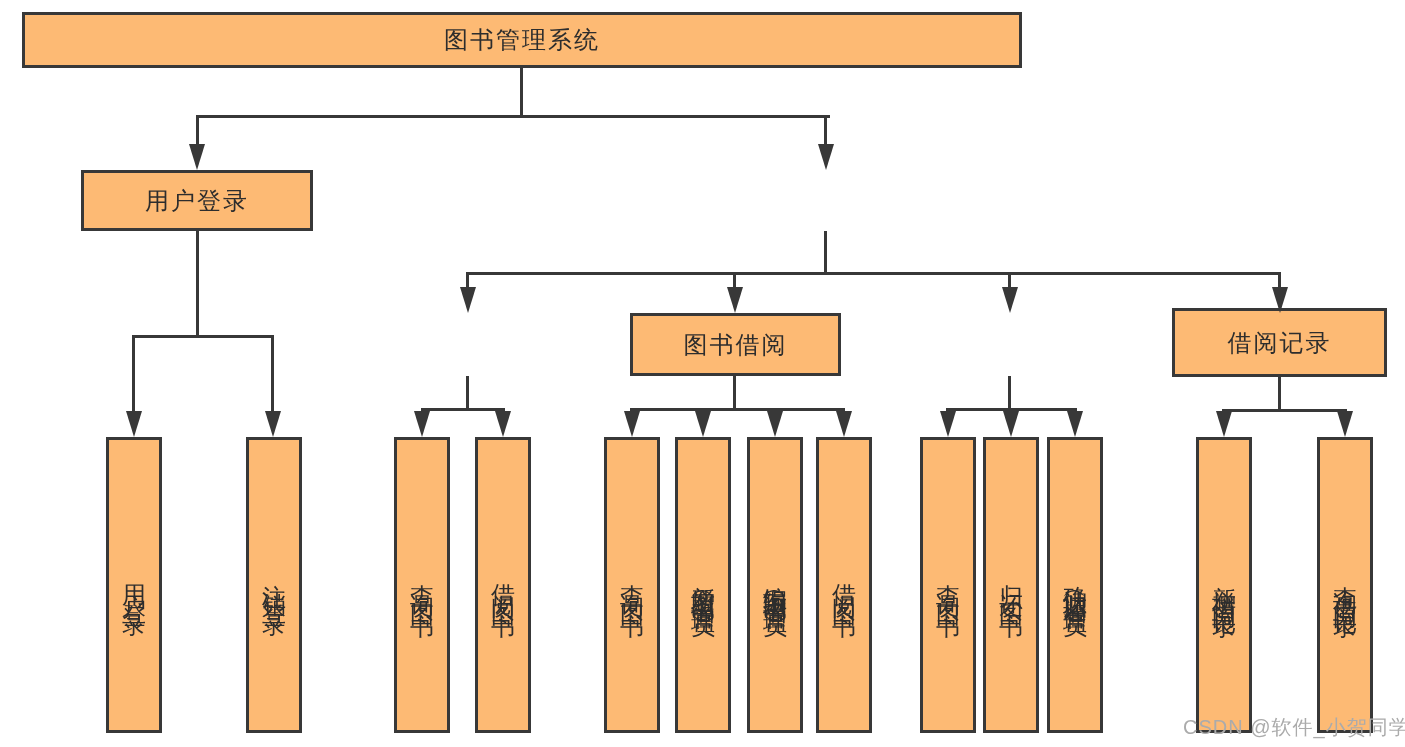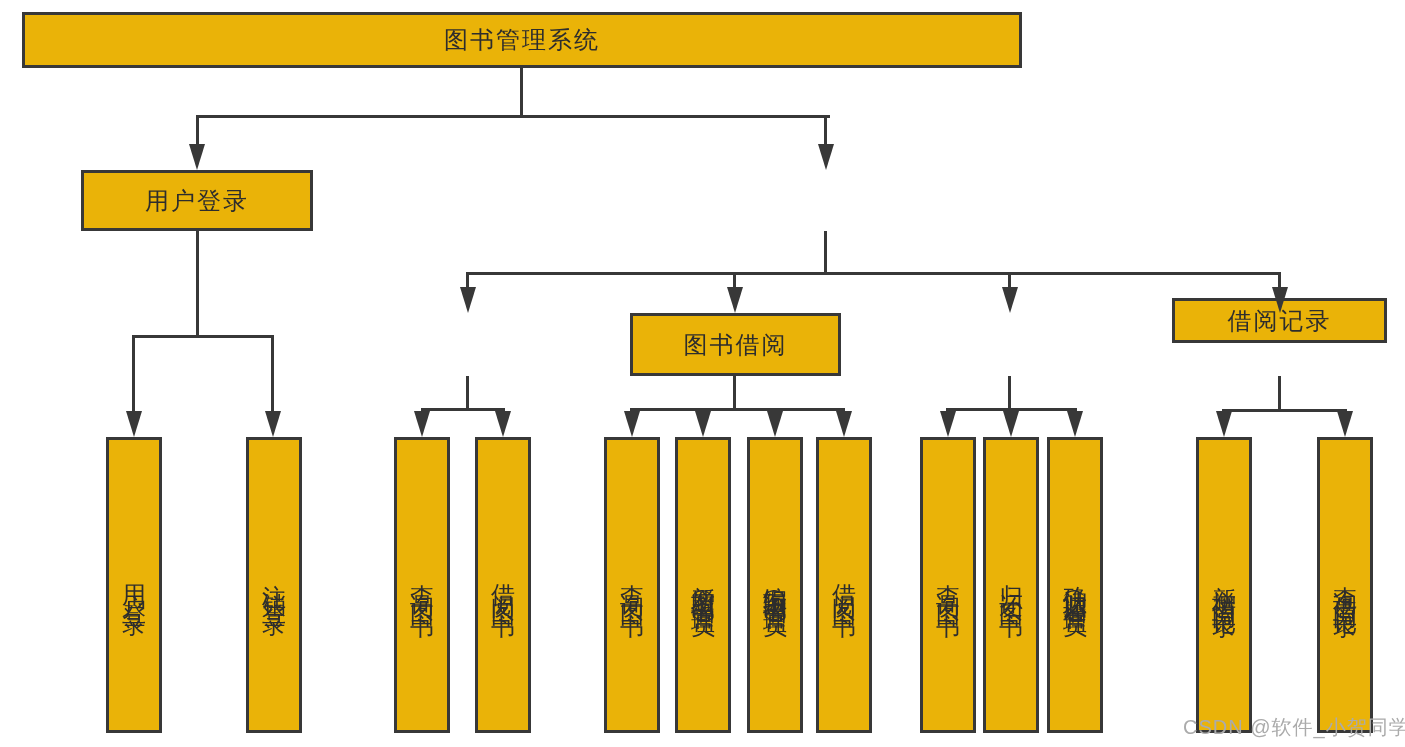--- a/index.html
+++ b/index.html
@@ -11,7 +11,7 @@
   .box{
     position:absolute;box-sizing:border-box;
     border:3px solid var(--line,#383838);
-    background:#eab308;color:var(--text,#2d2d2d);
+    background:#fdba74;color:var(--text,#2d2d2d);
     display:flex;align-items:center;justify-content:center;
     font-size:24px;letter-spacing:2px;line-height:1;
   }

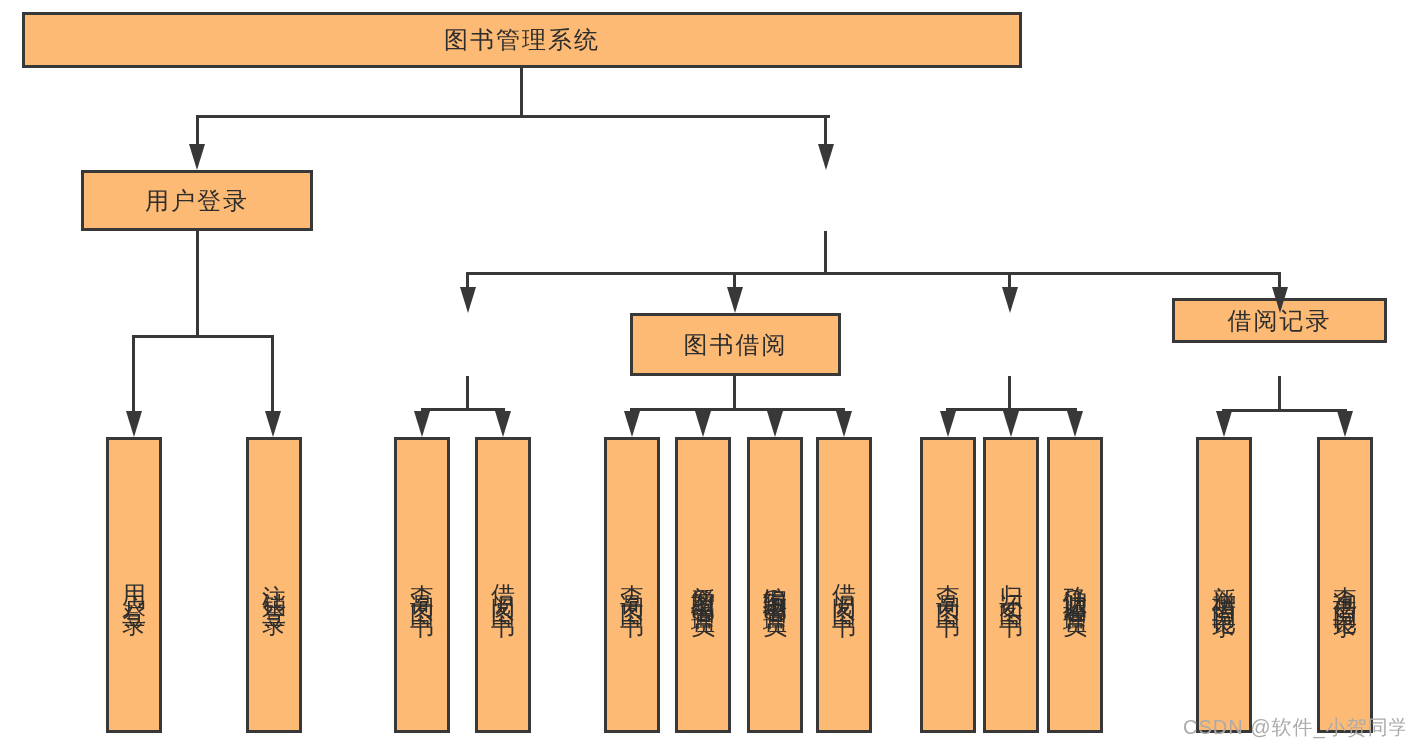--- a/index.html
+++ b/index.html
@@ -50,7 +50,7 @@
   <div class="box" style="left:630px;top:313px;width:211px;height:63px;">
     <span>图书借阅</span>
   </div>
-  <div class="box" style="left:1172px;top:298px;width:215px;height:45px;">
+  <div class="box" style="left:1172px;top:308px;width:215px;height:69px;">
     <span>借阅记录</span>
   </div>
 

